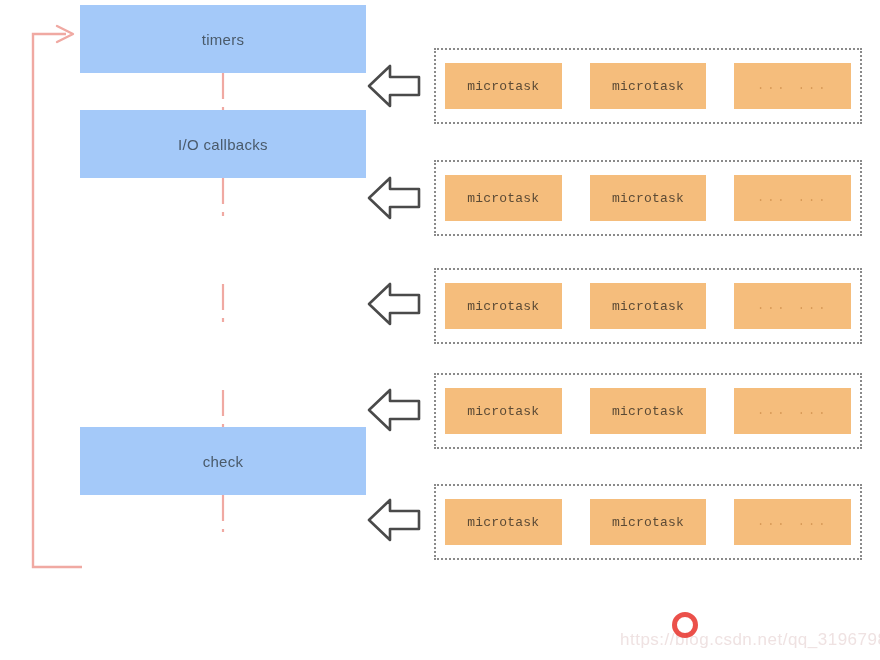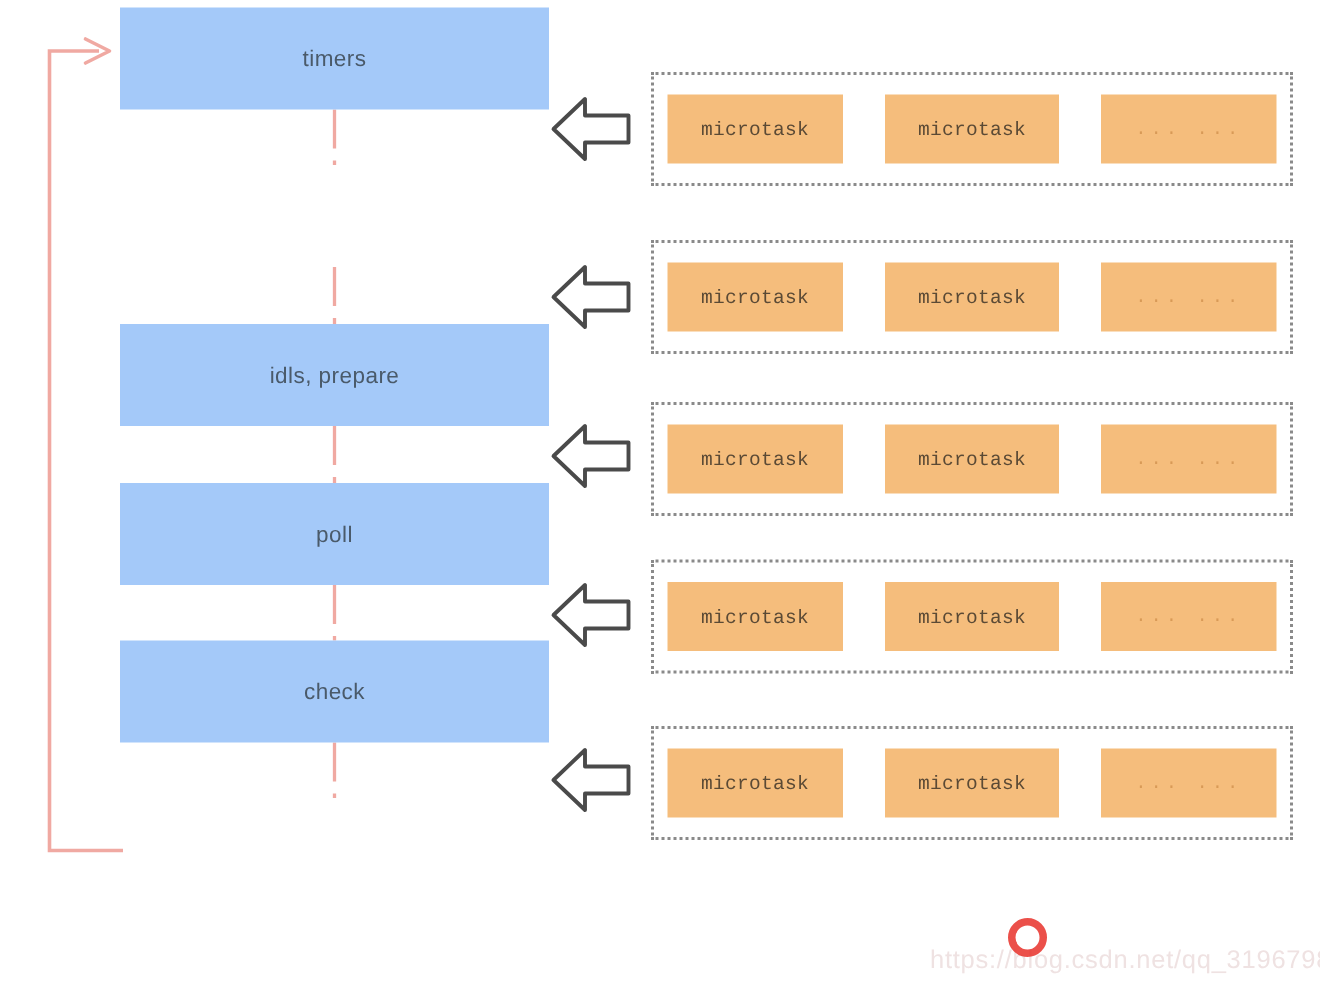--- a/index.html
+++ b/index.html
@@ -121,6 +121,9 @@
   <div class="phase-box" style="top:5px">
     <span class="phase-label">timers</span>
   </div>
+  <div class="phase-box" style="top:110px">
+    <span class="phase-label">I/O callbacks</span>
+  </div>
   <div class="phase-box" style="top:216px">
     <span class="phase-label">idls, prepare</span>
   </div>

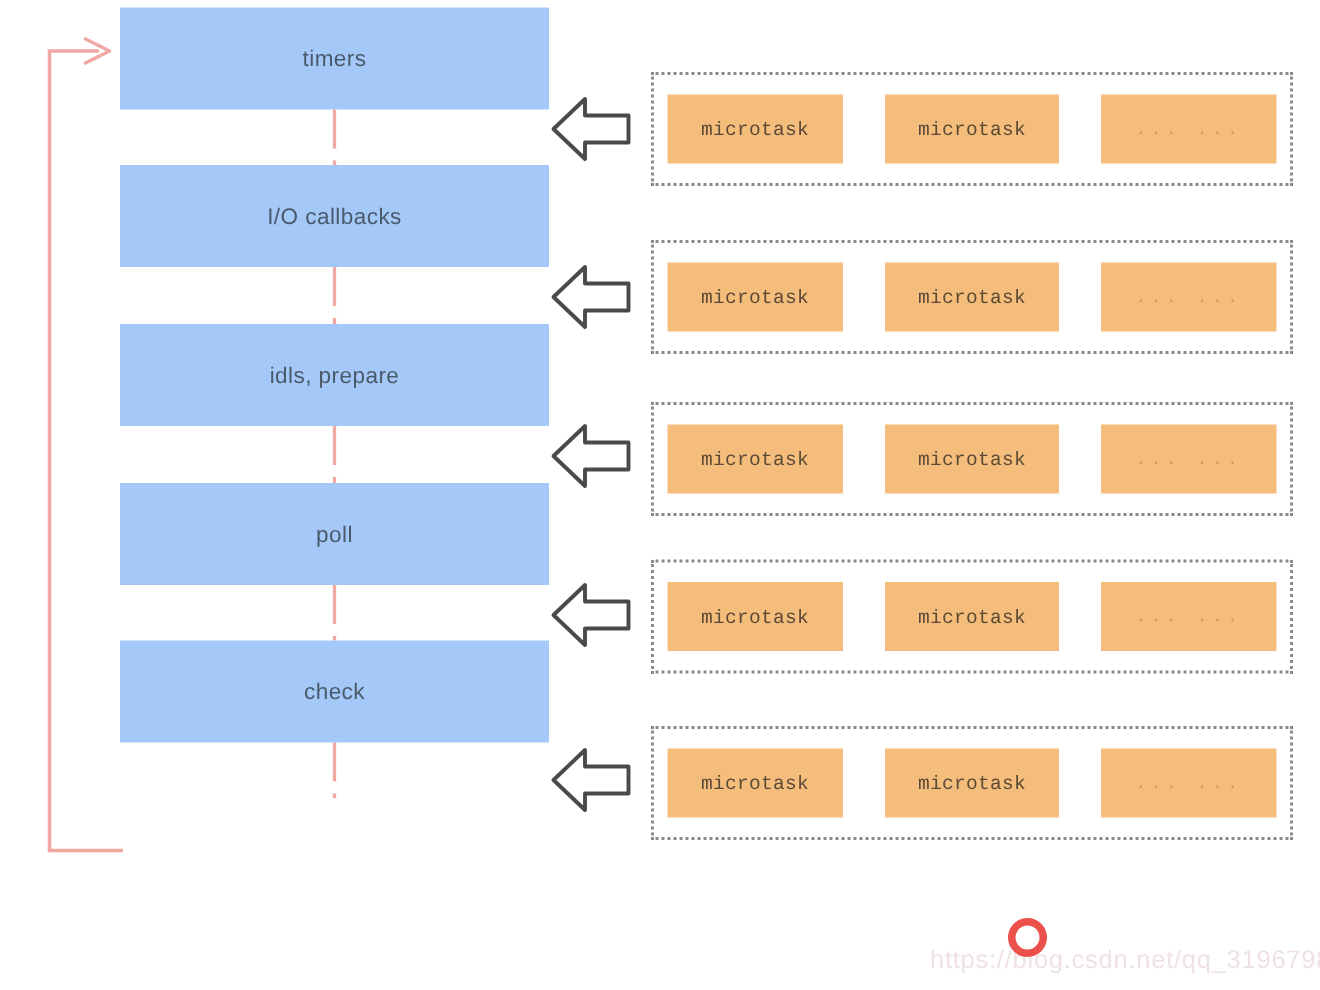--- a/index.html
+++ b/index.html
@@ -124,9 +124,6 @@
   <div class="phase-box" style="top:110px">
     <span class="phase-label">I/O callbacks</span>
   </div>
-  <div class="phase-box" style="top:216px">
-    <span class="phase-label">idls, prepare</span>
-  </div>
   <div class="phase-box" style="top:322px">
     <span class="phase-label">poll</span>
   </div>

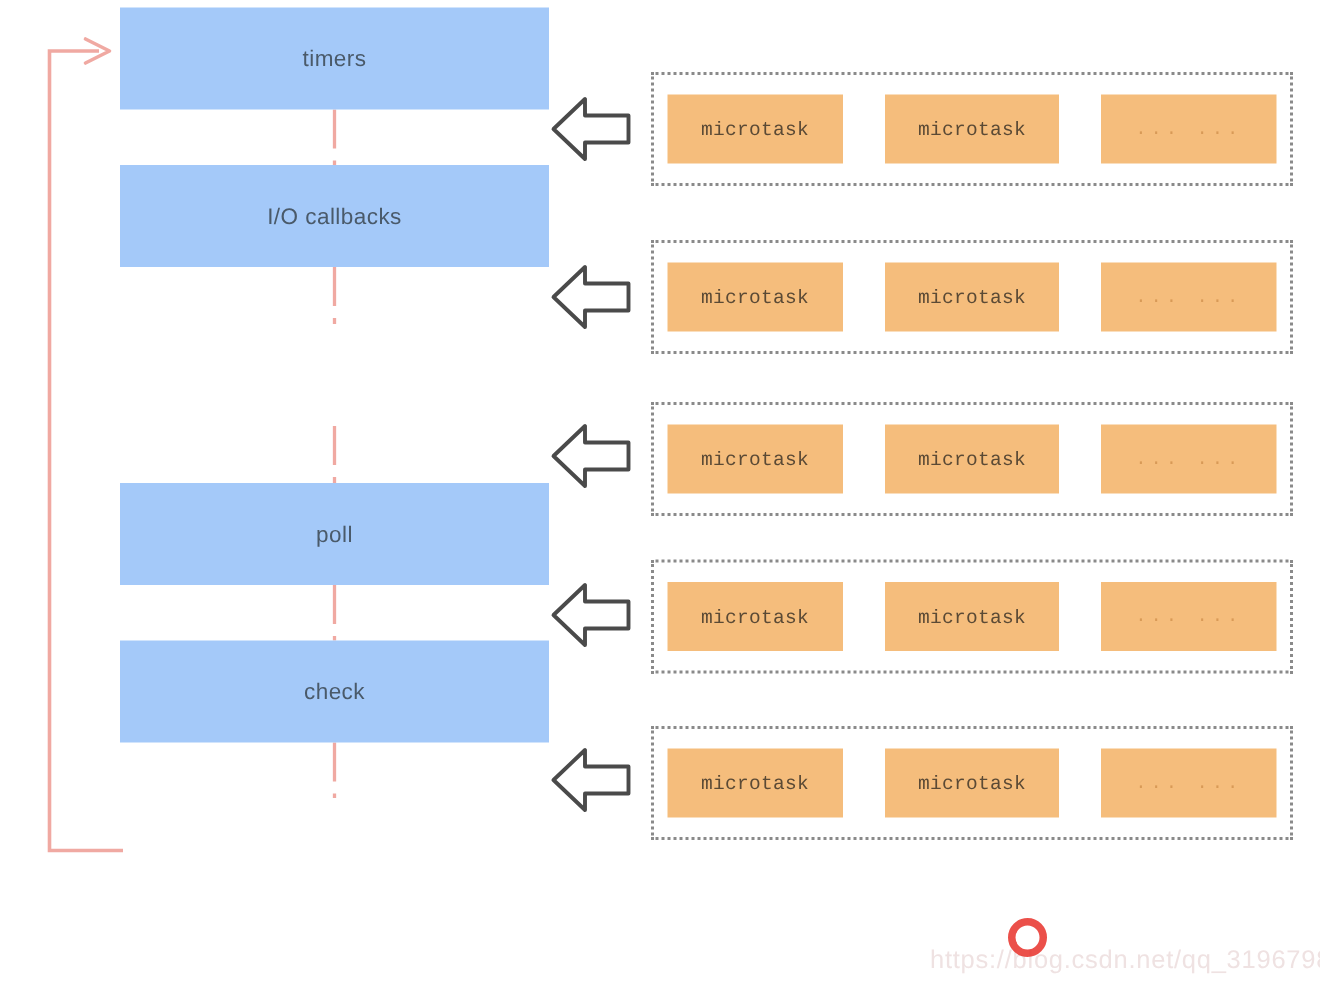--- a/index.html
+++ b/index.html
@@ -124,9 +124,6 @@
   <div class="phase-box" style="top:110px">
     <span class="phase-label">I/O callbacks</span>
   </div>
-  <div class="phase-box" style="top:322px">
-    <span class="phase-label">poll</span>
-  </div>
   <div class="phase-box" style="top:427px">
     <span class="phase-label">check</span>
   </div>

